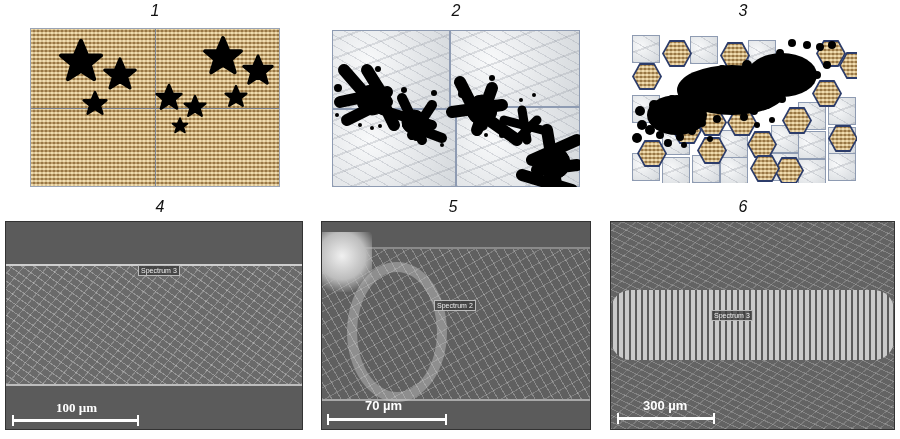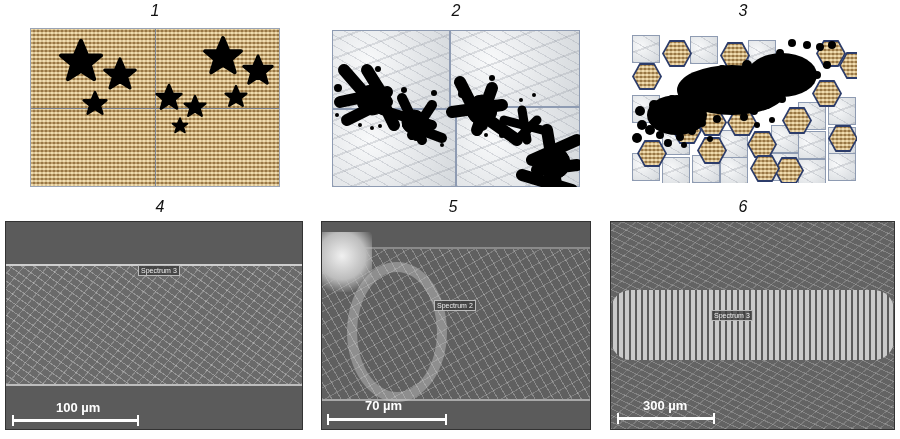--- a/index.html
+++ b/index.html
@@ -262,7 +262,7 @@
     #6a6a6a;border-top:2px solid #cfcfcf;border-bottom:2px solid #bdbdbd;"></div>
   <div class="spec" style="left:132px;top:43px;">Spectrum 3</div>
   <div class="scale" style="left:6px;top:178px;">
-    <div class="txt" style="left:44px;top:0;">100 µm</div>
+    <div class="txt" style="left:44px;top:0;font-family:Liberation Serif, serif;">100 µm</div>
     <div class="bar" style="left:0;top:19px;width:127px;"></div>
   </div>
 </div>

